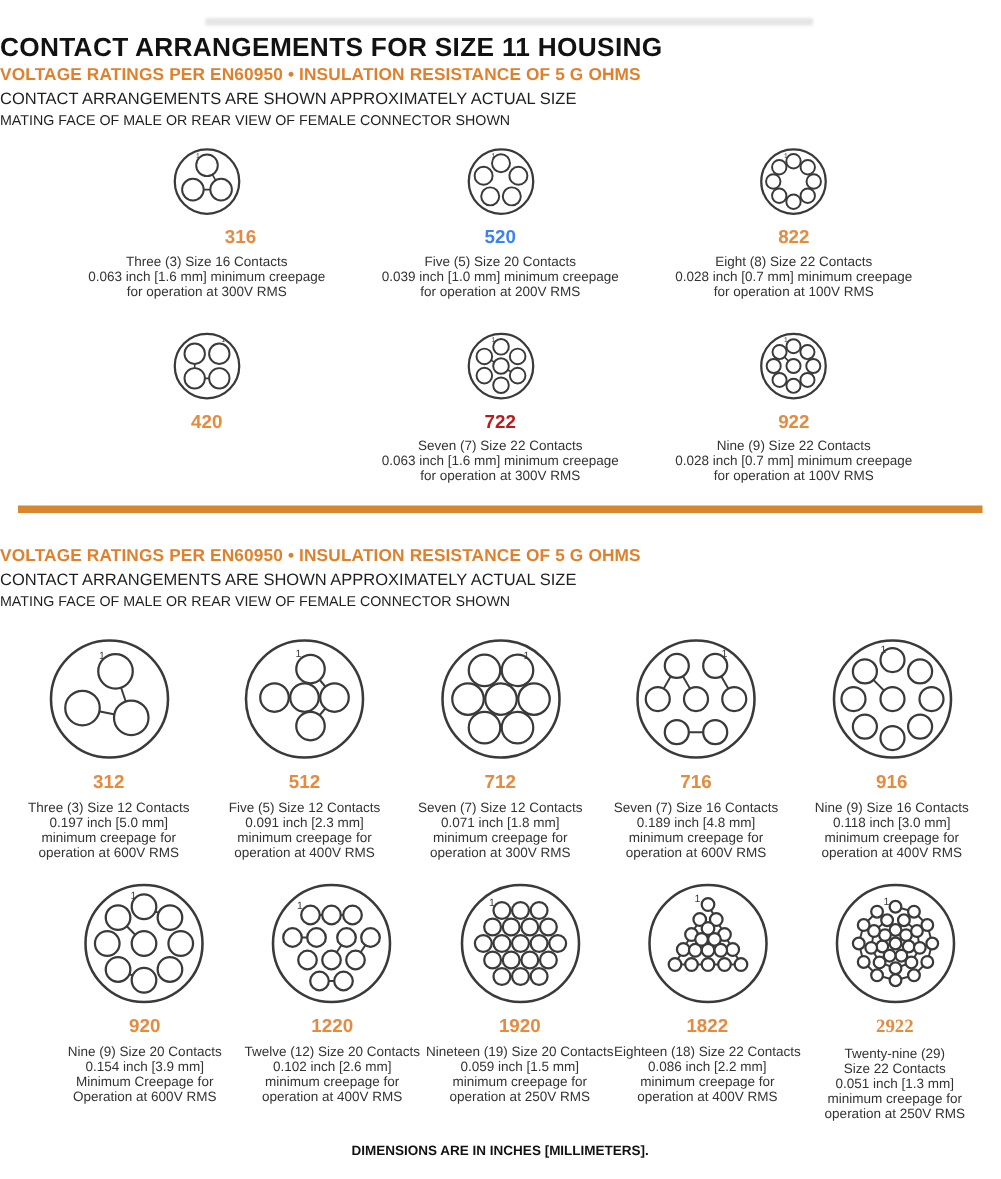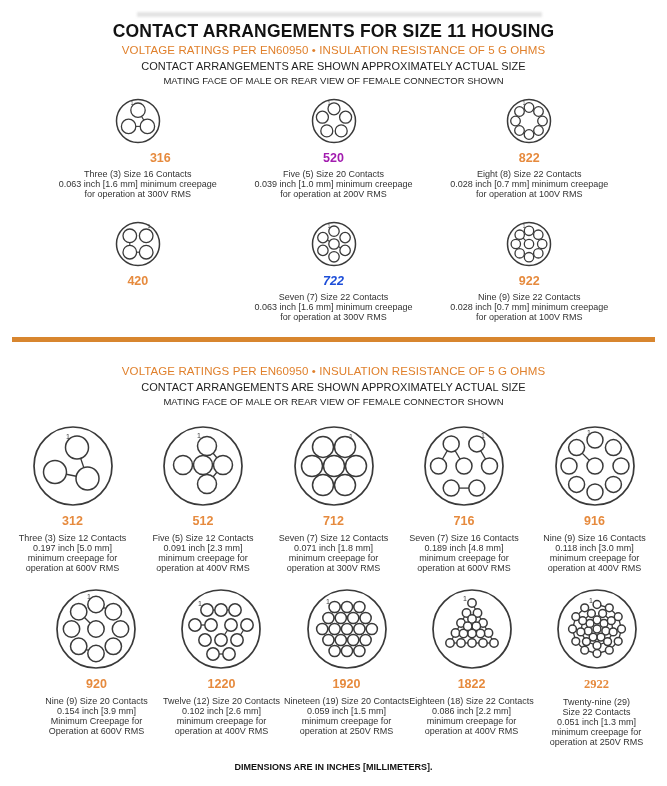--- a/index.html
+++ b/index.html
@@ -16,7 +16,7 @@
     background:#dedede;filter:blur(1.2px);opacity:.8;
   }
   section{display:block;}
-  .sec-header{text-align:center;}
+  .sec-header{text-align:left;}
   .sec1 .sec-header{padding-top:22px;}
   .sec2 .sec-header{padding-top:20px;}
   .title{

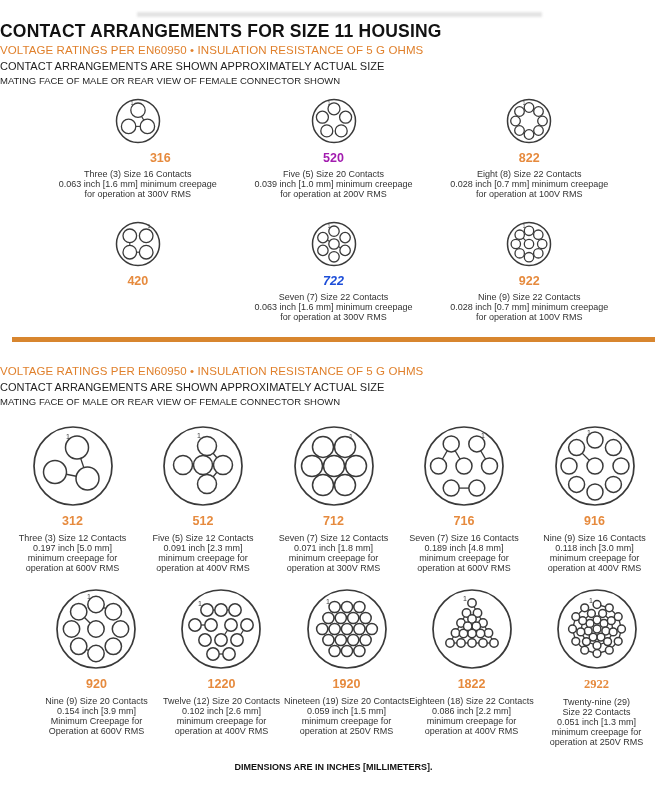--- a/index.html
+++ b/index.html
@@ -23,7 +23,7 @@
     margin:0;font-size:17.5px;font-weight:bold;color:#121212;
     letter-spacing:.2px;line-height:19px;
   }
-  .sub-orange{margin-top:3px;font-size:11.5px;font-weight:normal;letter-spacing:.1px;}
+  .sub-orange{margin-top:3px;font-size:11.5px;font-weight:bold;letter-spacing:.1px;}
   .note1{margin-top:4px;font-size:11px;color:#1f1f1f;}
   .note2{margin-top:3px;font-size:9.5px;color:#1f1f1f;}
   .row{display:flex;justify-content:space-between;}

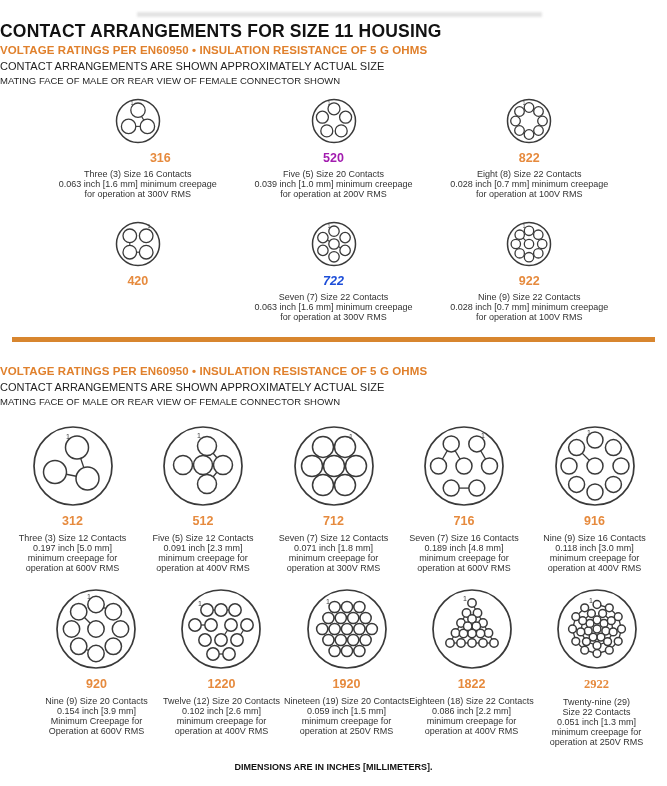--- a/index.html
+++ b/index.html
@@ -88,7 +88,7 @@
             <circle cx="13.4" cy="21.2" r="6" fill="#fff" stroke="#3a3a3a" stroke-width="1.3"></circle>
             <text x="20" y="9" font-size="4.5" text-anchor="middle" fill="#3a3a3a">1</text>
           </svg>
-          <div class="pn" style="color: #a21caf; text-align: right;">520</div>
+          <div class="pn" style="color: #3b82f6; text-align: right;">520</div>
           <div class="desc">
             <div class="desc-line">Five (5) Size 20 Contacts</div>
             <div class="desc-line">0.039 inch [1.0 mm] minimum creepage</div>

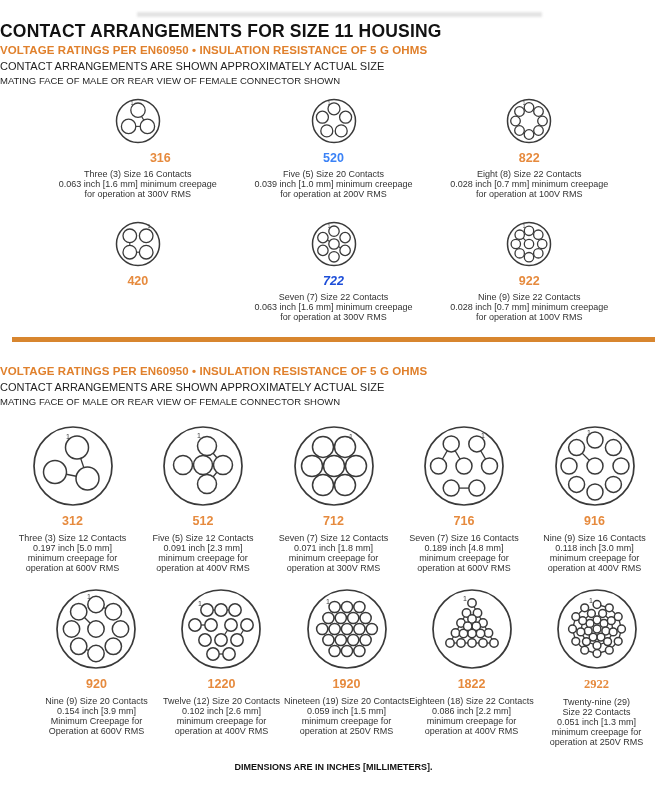--- a/index.html
+++ b/index.html
@@ -144,7 +144,7 @@
             <circle cx="25" cy="25" r="5.2" fill="#fff" stroke="#3a3a3a" stroke-width="1.3"></circle>
             <text x="20" y="9" font-size="4.5" text-anchor="middle" fill="#3a3a3a">1</text>
           </svg>
-          <div class="pn" style="color: #1d4ed8; font-style: italic;">722</div>
+          <div class="pn" style="color: #b91c1c;">722</div>
           <div class="desc">
             <div class="desc-line">Seven (7) Size 22 Contacts</div>
             <div class="desc-line">0.063 inch [1.6 mm] minimum creepage</div>

